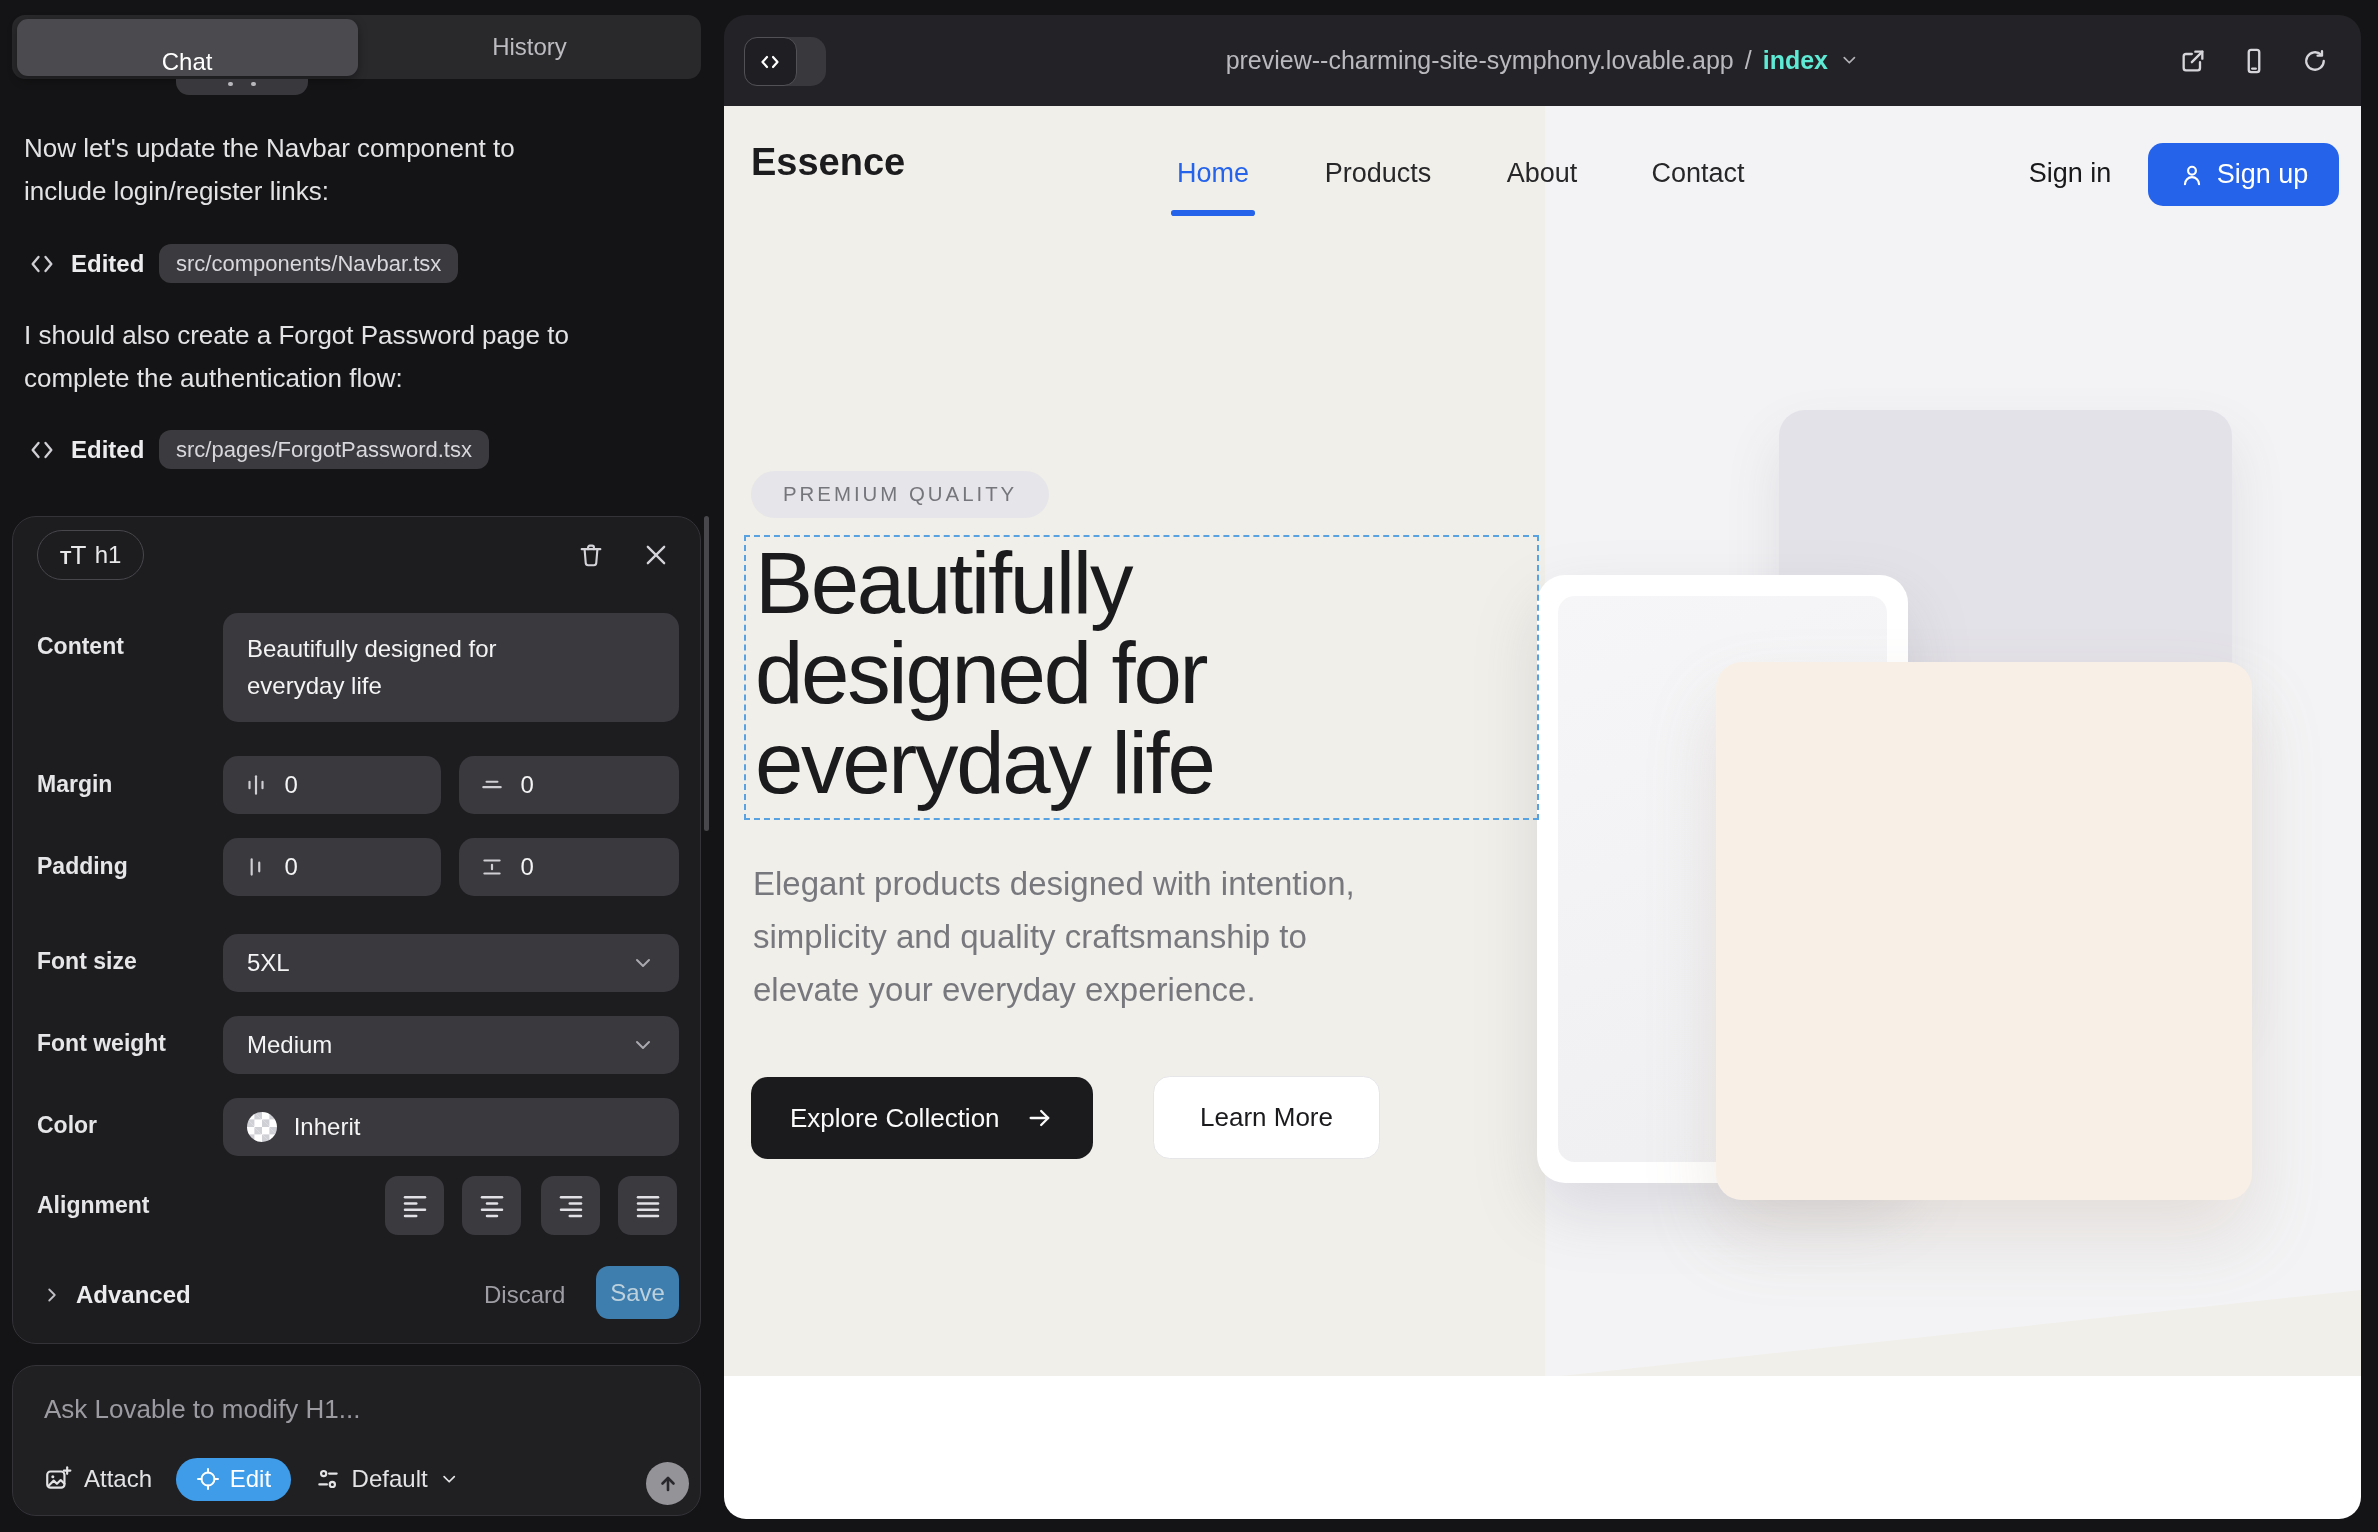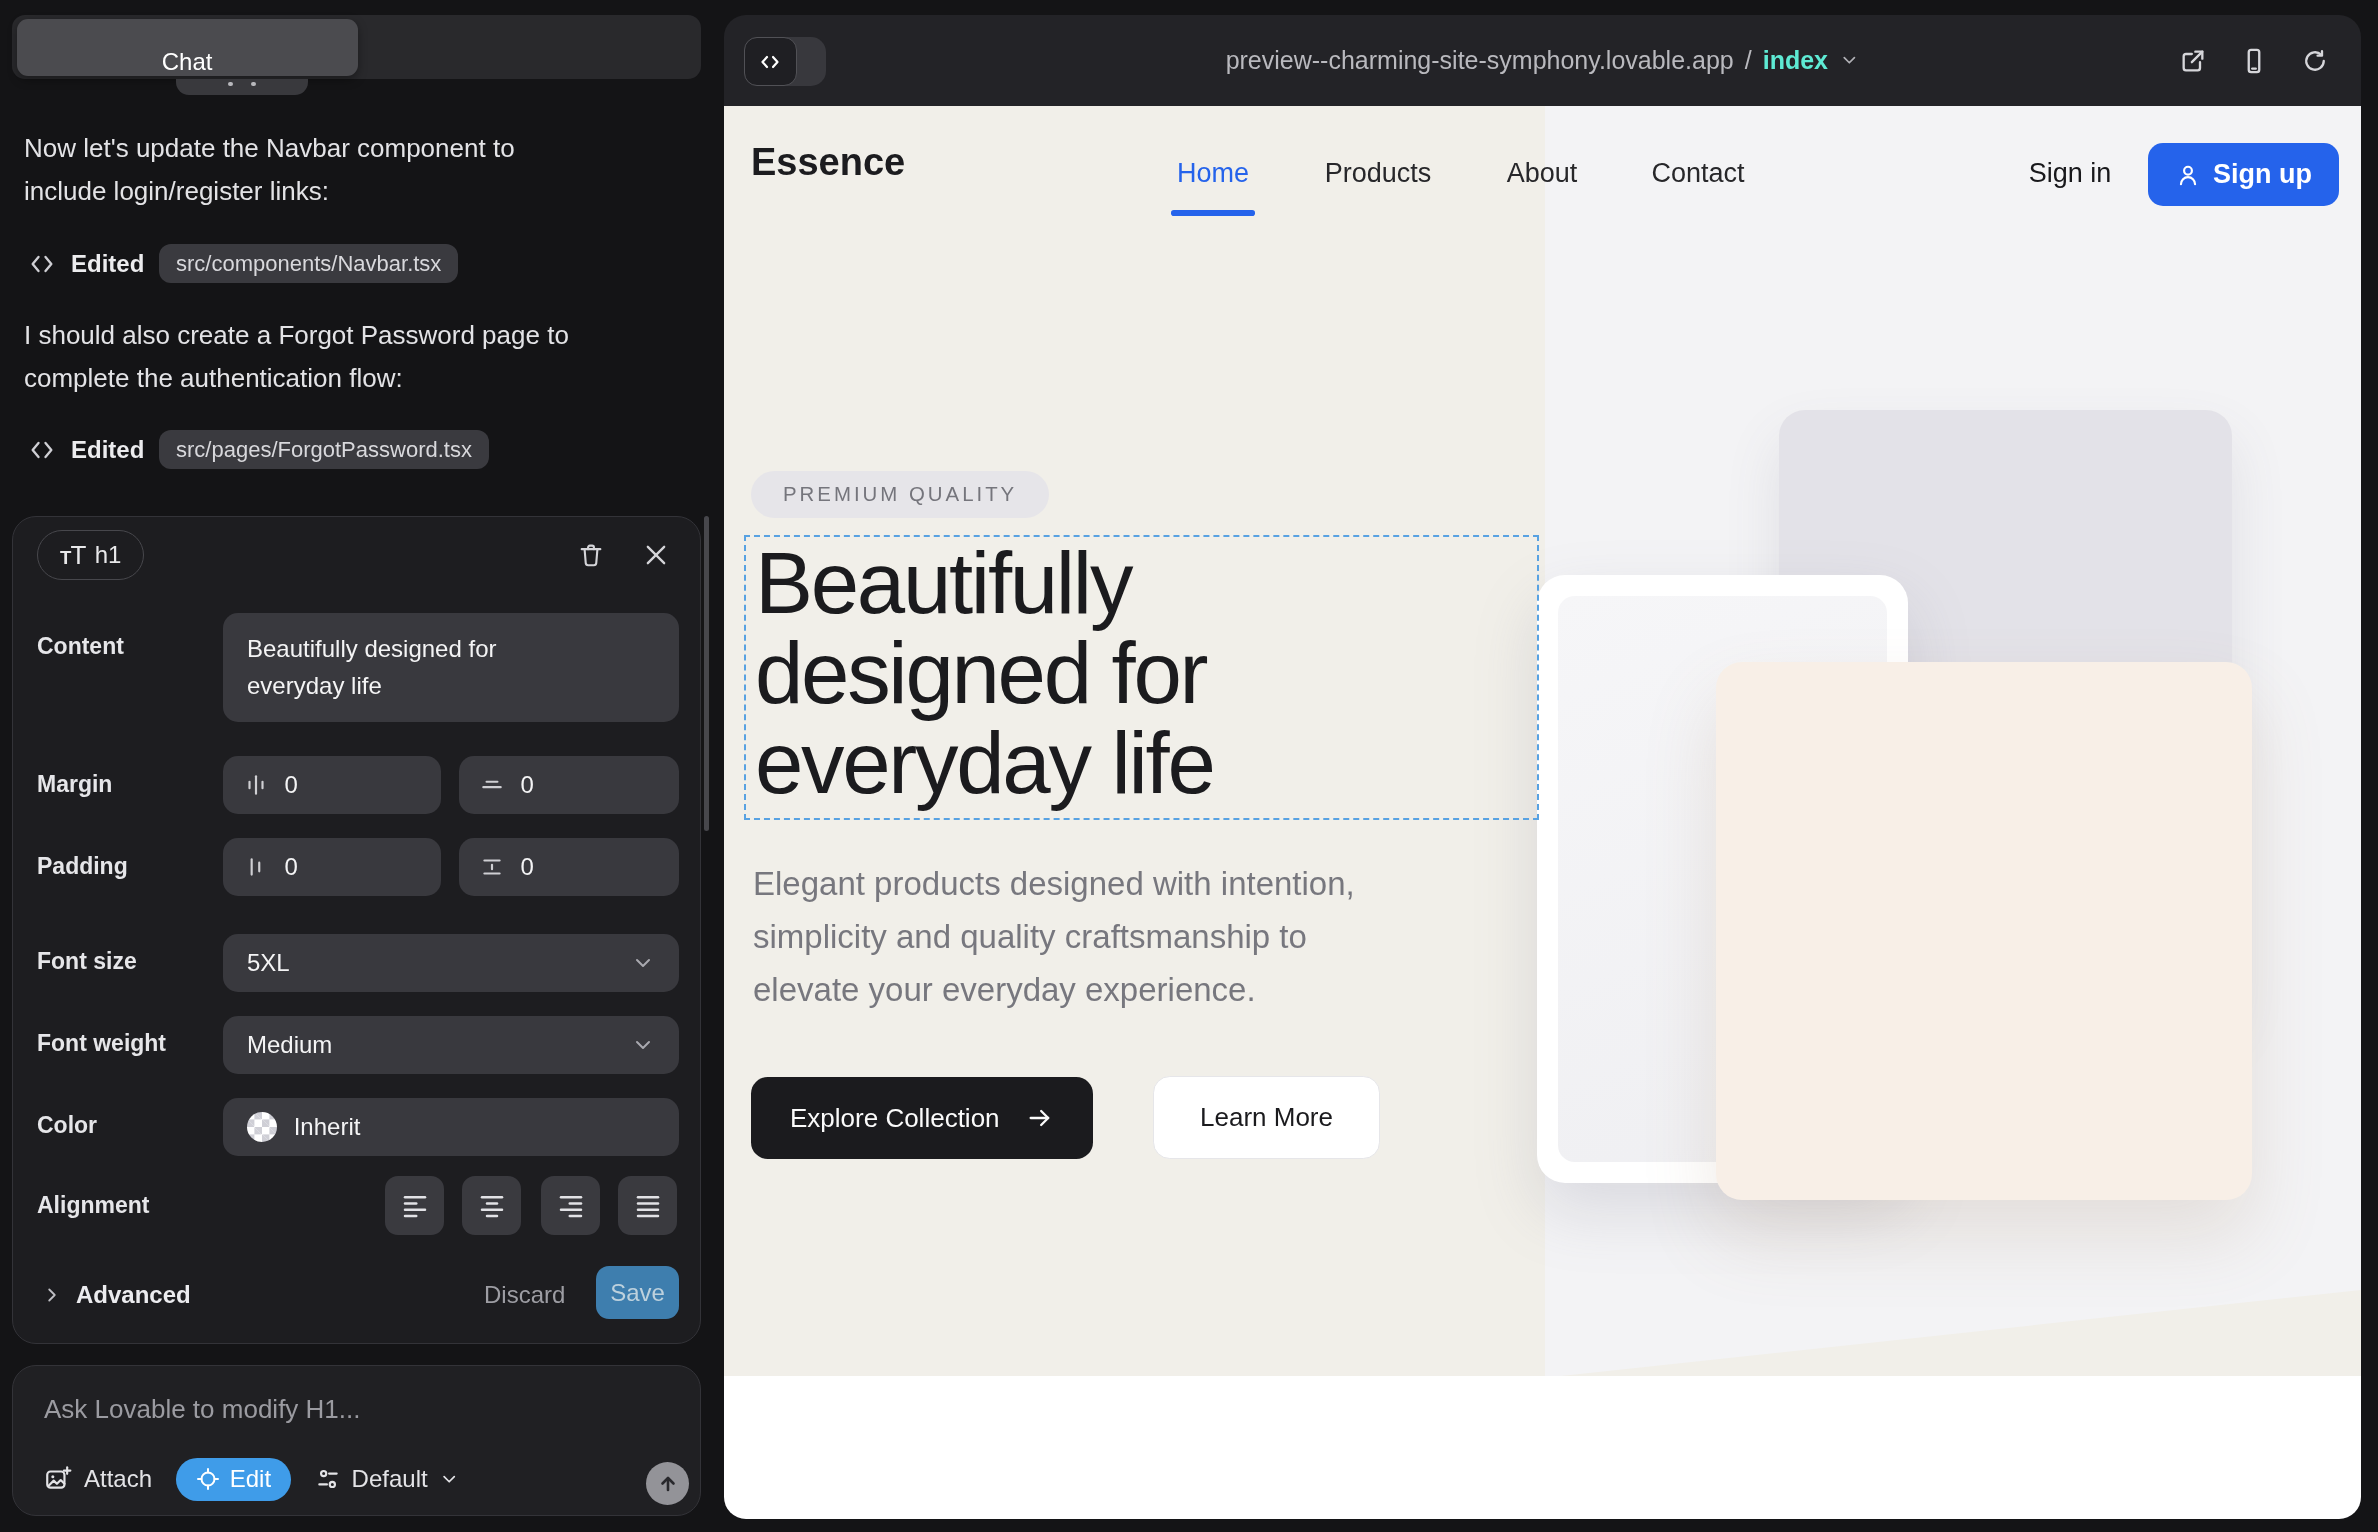--- a/index.html
+++ b/index.html
@@ -161,6 +161,9 @@
       <div class="tab-active">
         <span>Chat</span>
       </div>
+      <div class="tab-plain">
+        <span>History</span>
+      </div>
     </div>
 
     <div class="trunc">

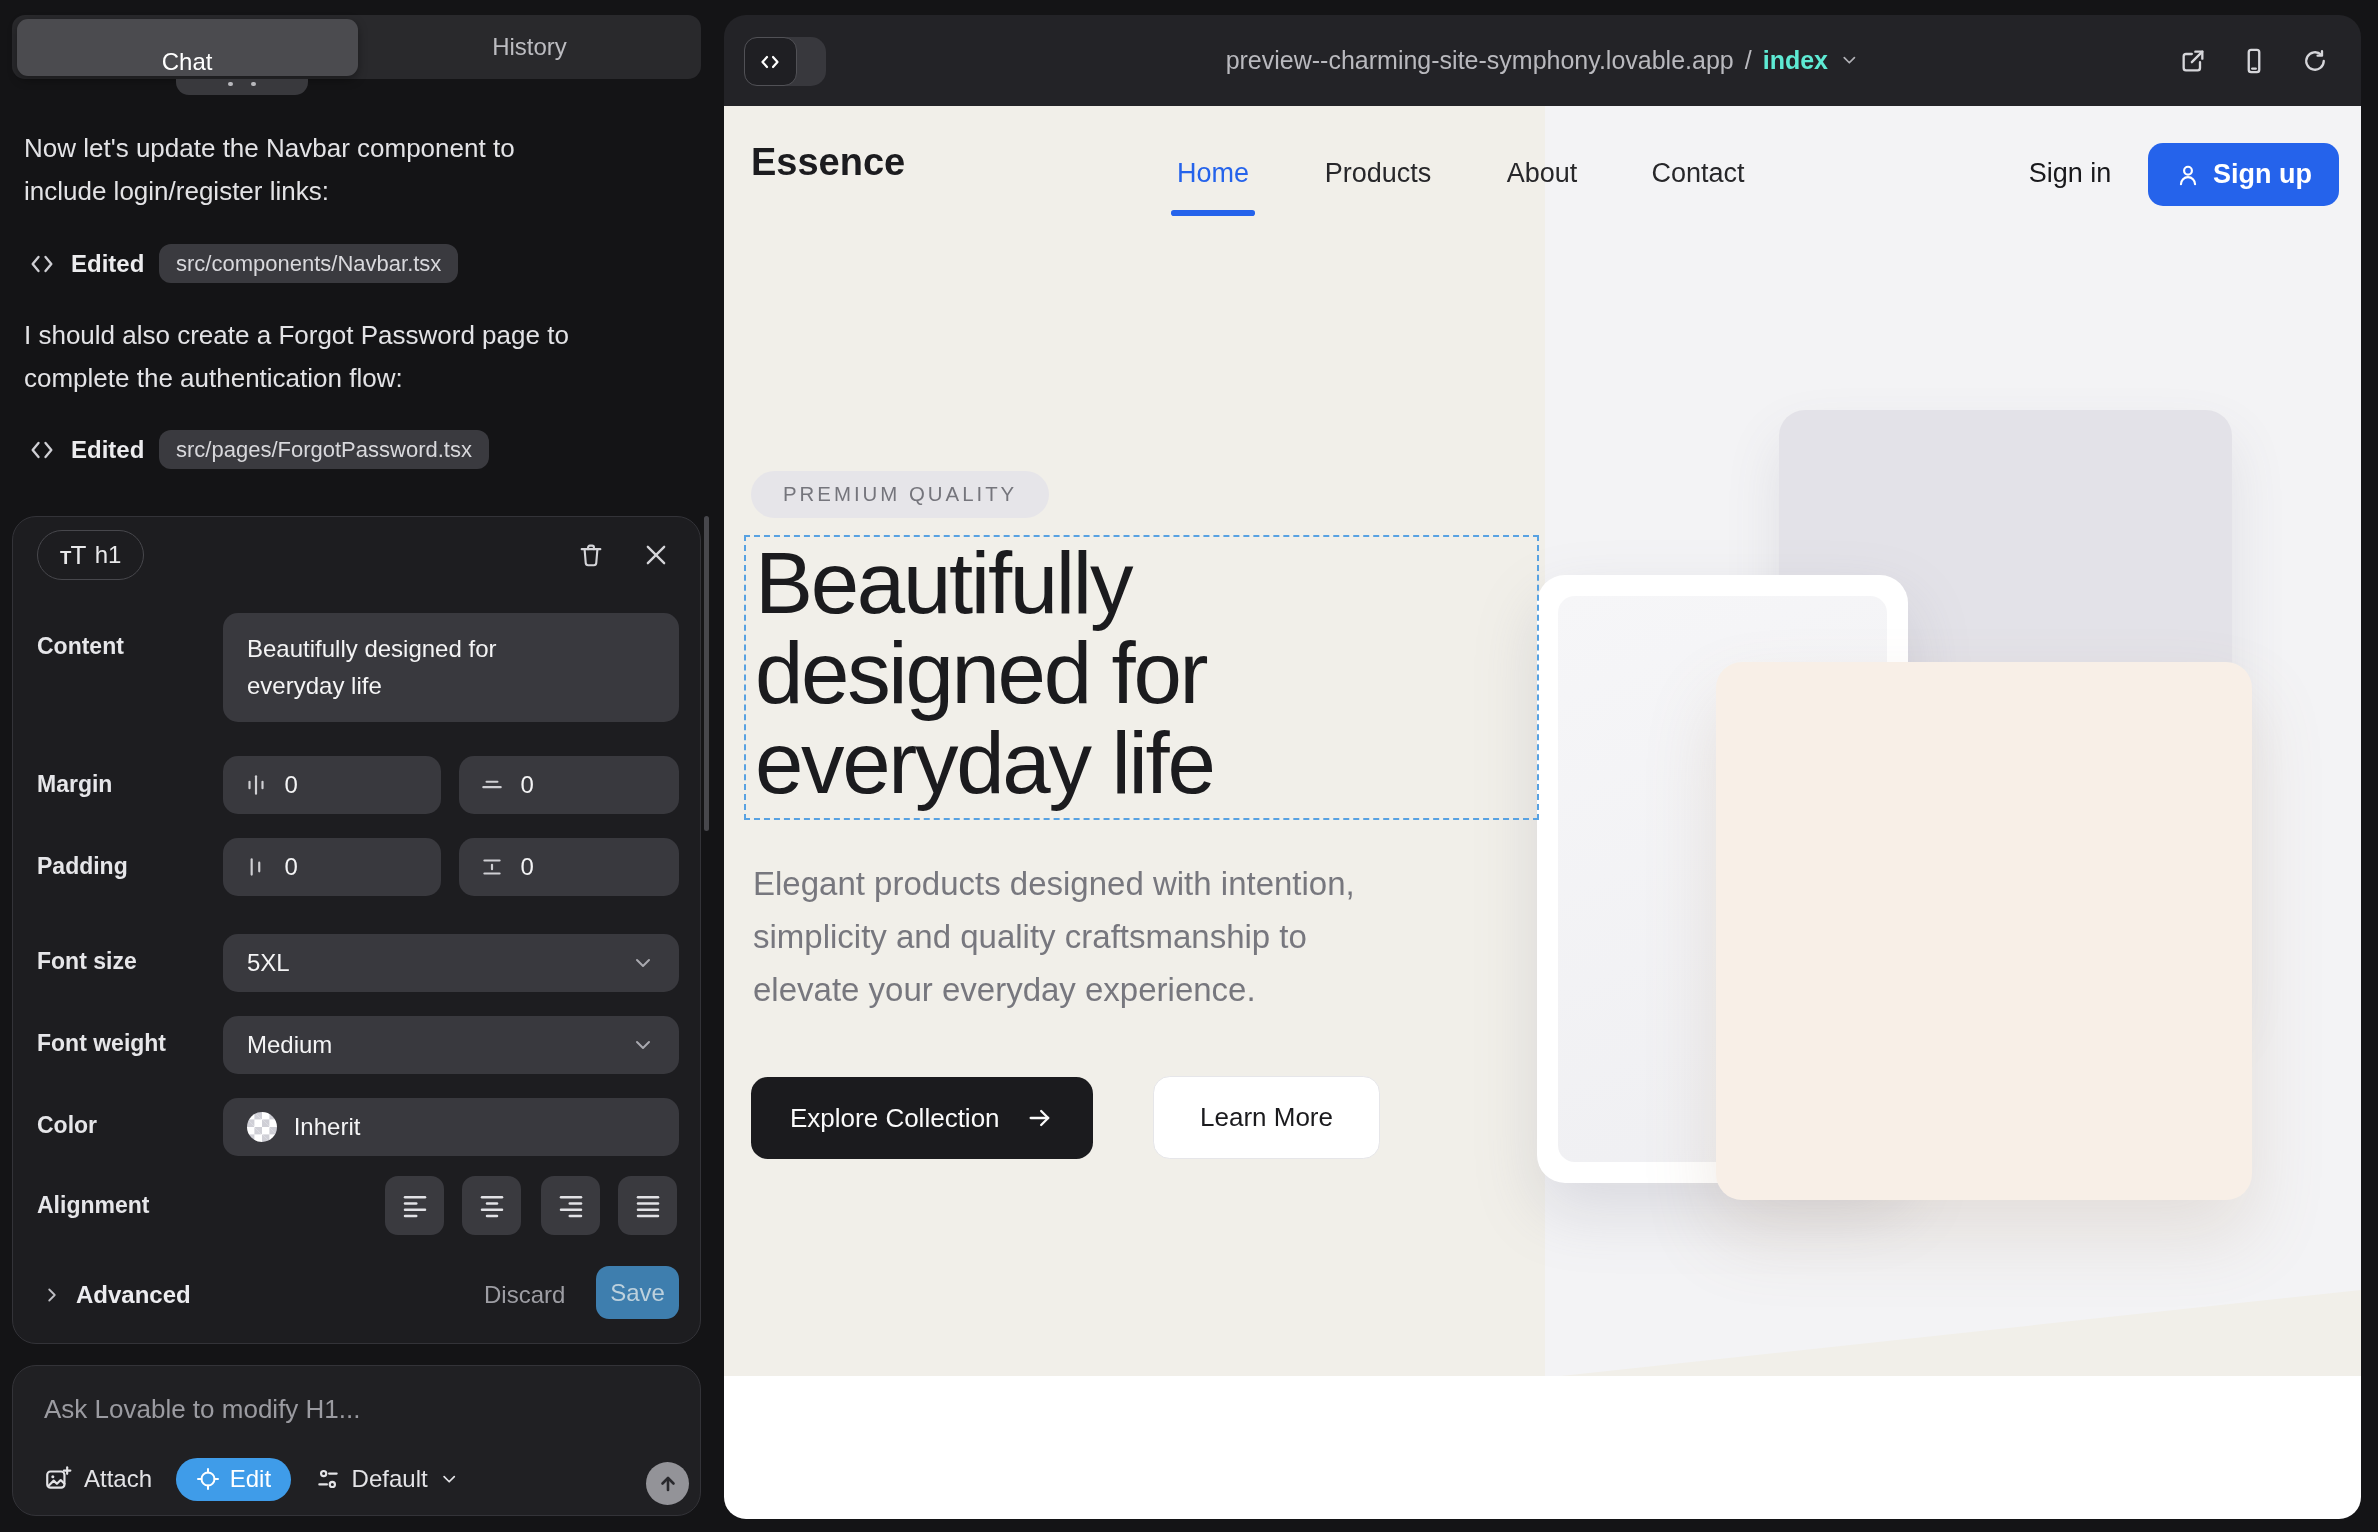--- a/index.html
+++ b/index.html
@@ -133,7 +133,7 @@
     color:#18181b; cursor:pointer; }
   .signup { position:absolute; left:1424px; top:37px; width:191px; height:63px; background:#2563eb;
     border-radius:15px; display:flex; align-items:center; justify-content:center; gap:12px;
-    color:#ffffff; font-size:27px; cursor:pointer;font-weight:bold; }
+    color:#ffffff; font-size:27px; cursor:pointer; }
 
   .badge { position:absolute; left:27px; top:365px; height:47px; padding:0 32px;
     background:#e6e5e9; border-radius:24px; display:flex; align-items:center;

